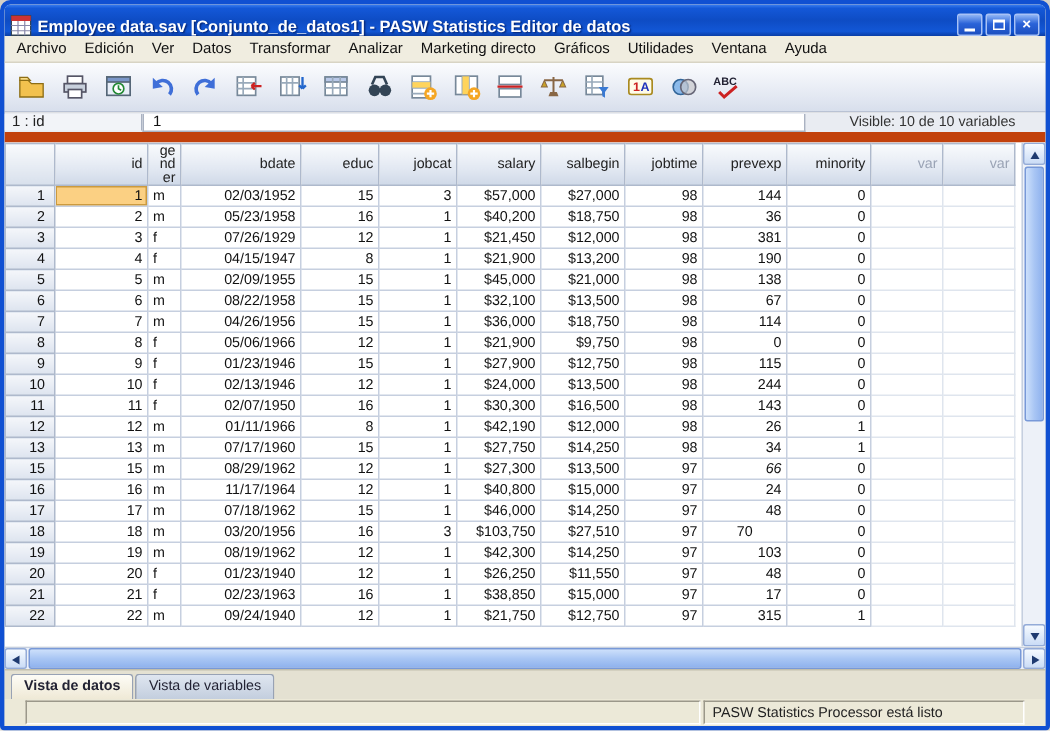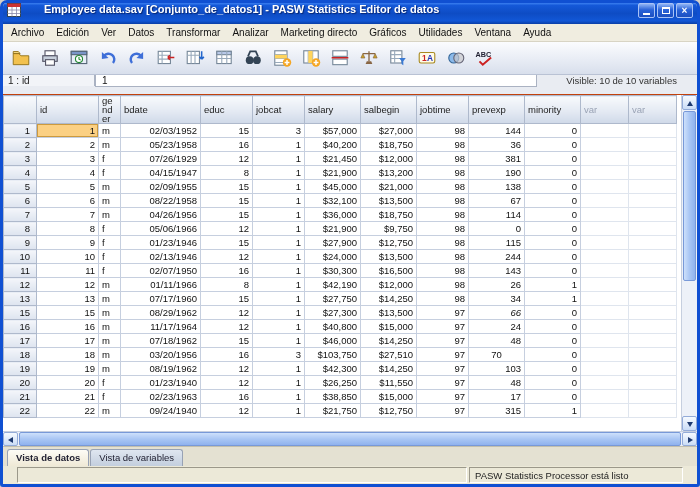--- a/index.html
+++ b/index.html
@@ -6,7 +6,7 @@
   html,body{margin:0;padding:0;}
   body{width:700px;height:487px;overflow:hidden;background:#d4d0c8;}
   .window{width:700px;height:487px;border:3px solid #1050d2;border-radius:7px 7px 3px 3px;overflow:hidden;display:flex;flex-direction:column;background:#ece9d8;}
-  .titlebar{flex:0 0 21px;display:flex;align-items:flex-start;padding:0 4px;background:linear-gradient(180deg,#3a7ef0 0%,#1458d8 12%,#0e4cc4 50%,#1257d6 85%,#0a3ea6 100%);gap:19px;}
+  .titlebar{flex:0 0 21px;display:flex;align-items:flex-end;padding:0 4px;background:linear-gradient(180deg,#3a7ef0 0%,#1458d8 12%,#0e4cc4 50%,#1257d6 85%,#0a3ea6 100%);}
   .title-icon{width:14px;height:14px;margin-right:4px;display:inline-flex;}
   .title-icon svg{width:14px;height:14px;}
   .title-text{flex:1;color:#fff;font-size:11px;font-weight:bold;text-shadow:1px 1px 1px rgba(0,20,80,.7);white-space:nowrap;overflow:hidden;}

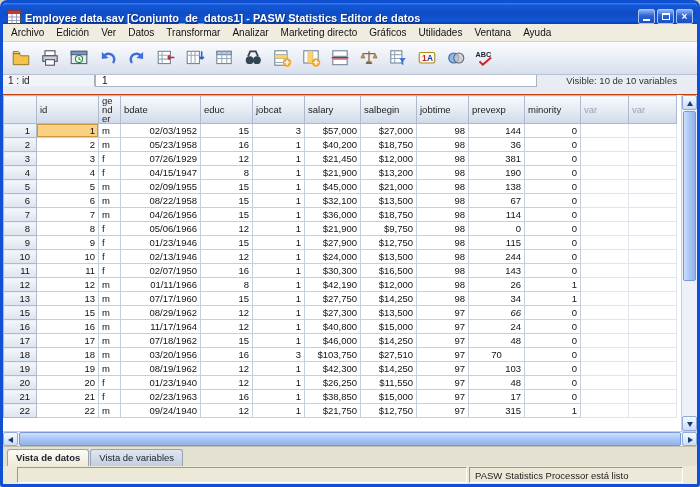--- a/index.html
+++ b/index.html
@@ -19,7 +19,7 @@
   .toolbar{flex:0 0 33px;display:flex;align-items:center;gap:2px;padding:2px 4px;background:linear-gradient(180deg,#fbfcfe,#e3e8f2 70%,#d8dfec);border-bottom:1px solid #b9c2d4;}
   .toolbtn{width:27px;height:26px;display:flex;align-items:center;justify-content:center;border-radius:2px;}
   .ticon,.ticon svg{width:20px;height:20px;display:block;}
-  .cellref{flex:0 0 20px;display:flex;align-items:flex-start;background:#e9ecf2;border-bottom:1px solid #c2410c;font-size:10px;}
+  .cellref{flex:0 0 20px;display:flex;align-items:center;background:#e9ecf2;border-bottom:7px solid #c2410c;font-size:10px;}
   .cr-label{width:92px;display:flex;align-items:center;padding:0 5px;border-right:1px solid #aab2c2;color:#222;background:#f2f4f8;}
   .cr-value{flex:1;display:flex;align-items:center;padding:0 6px;background:#fff;border:1px solid #aab2c2;border-top:none;color:#111;}
   .cr-info{width:160px;display:flex;align-items:center;justify-content:flex-end;padding:0 20px;color:#333;font-size:9.5px;}

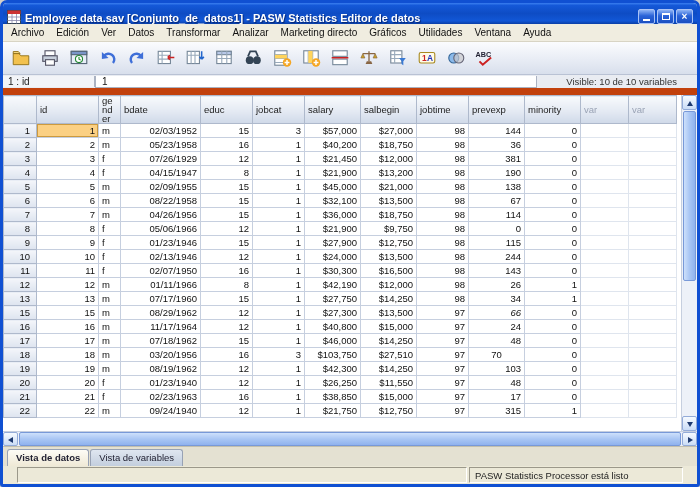--- a/index.html
+++ b/index.html
@@ -26,7 +26,7 @@
   .gridwrap{position:relative;flex:1;background:#fff;overflow:hidden;}
   .grid{border-collapse:collapse;table-layout:fixed;font-size:9.5px;}
   .grid th,.grid td{border:1px solid #c6cfdf;padding:0 3px;height:13px;line-height:13px;overflow:hidden;white-space:nowrap;font-weight:normal;color:#111;}
-  .grid thead th{height:28px;background:linear-gradient(180deg,#f8fafc,#e2e8f2 60%,#cfd9e8);text-align:left;vertical-align:middle;white-space:normal;line-height:9px;word-break:break-all;color:#222;border-color:#aeb9cc;}
+  .grid thead th{height:28px;background:linear-gradient(180deg,#f8fafc,#e2e8f2 60%,#cfd9e8);text-align:right;vertical-align:middle;white-space:normal;line-height:9px;word-break:break-all;color:#222;border-color:#aeb9cc;}
   .grid thead th.varcol{color:#9aa3b5;}
   .grid .rowhdr{background:linear-gradient(180deg,#f4f6fa,#dde4ef);text-align:right;padding-right:6px;border-color:#aeb9cc;}
   .grid thead th.corner{background:linear-gradient(180deg,#f8fafc,#d8e0ec);}

